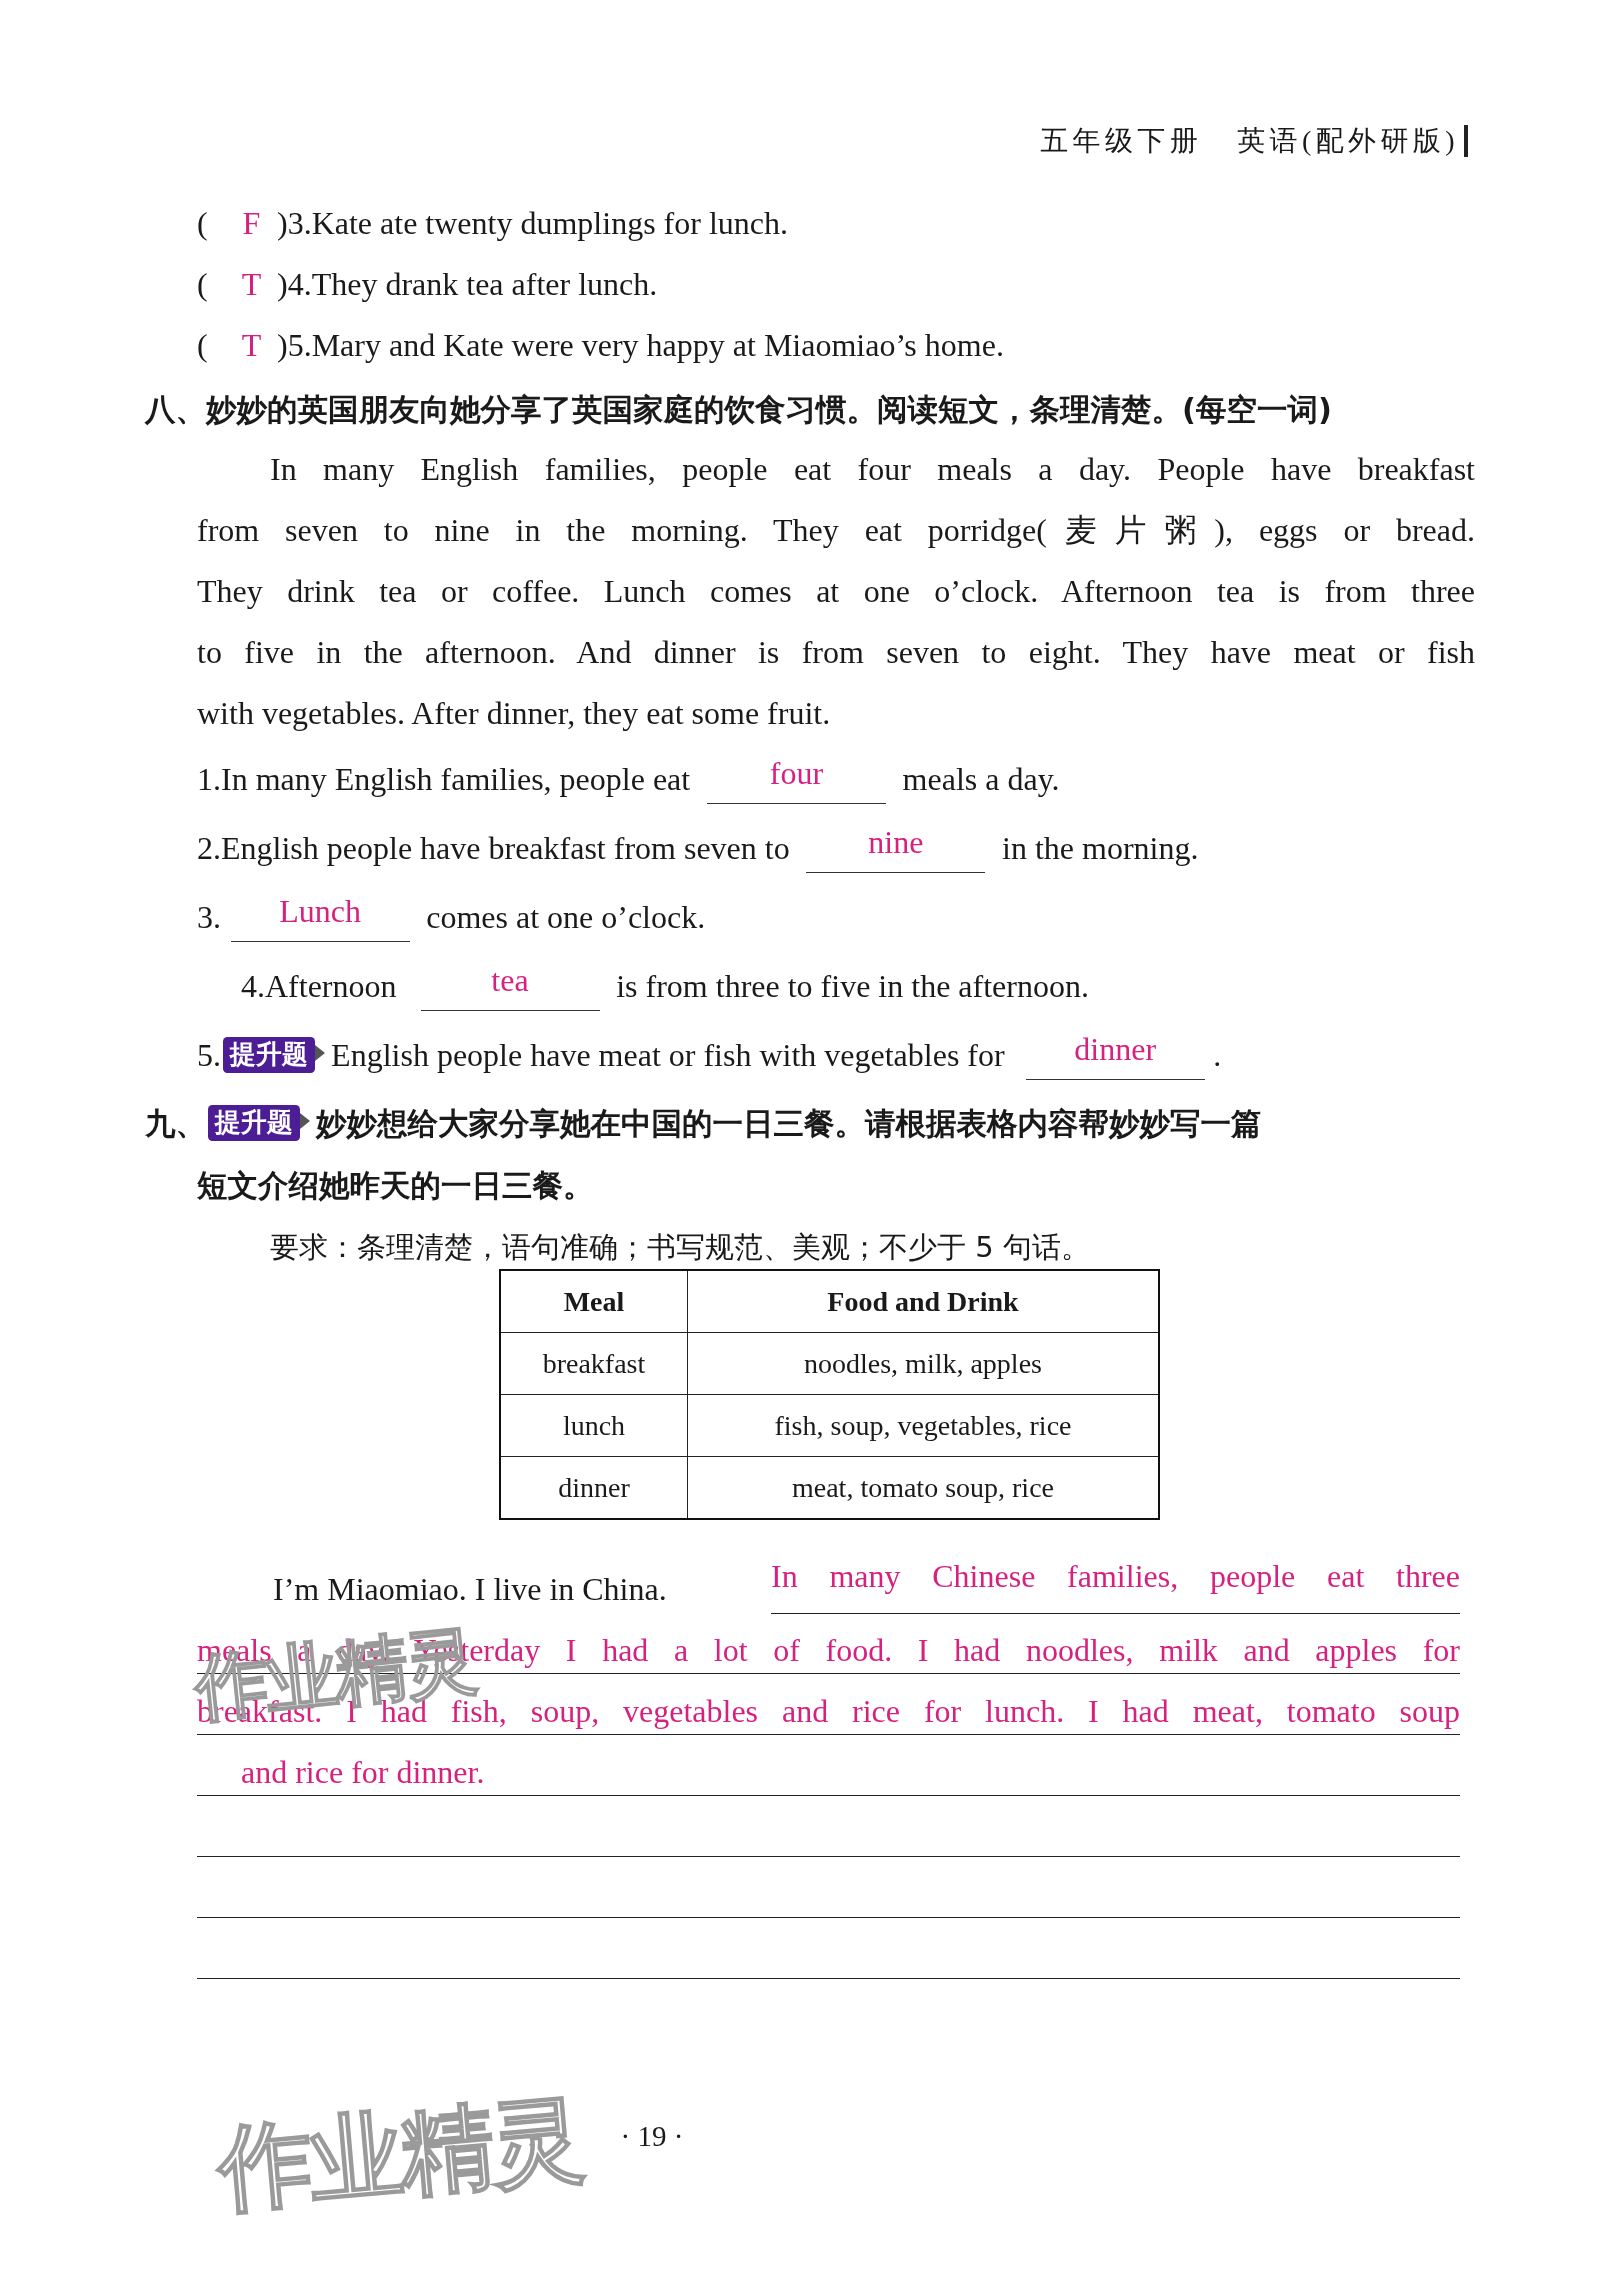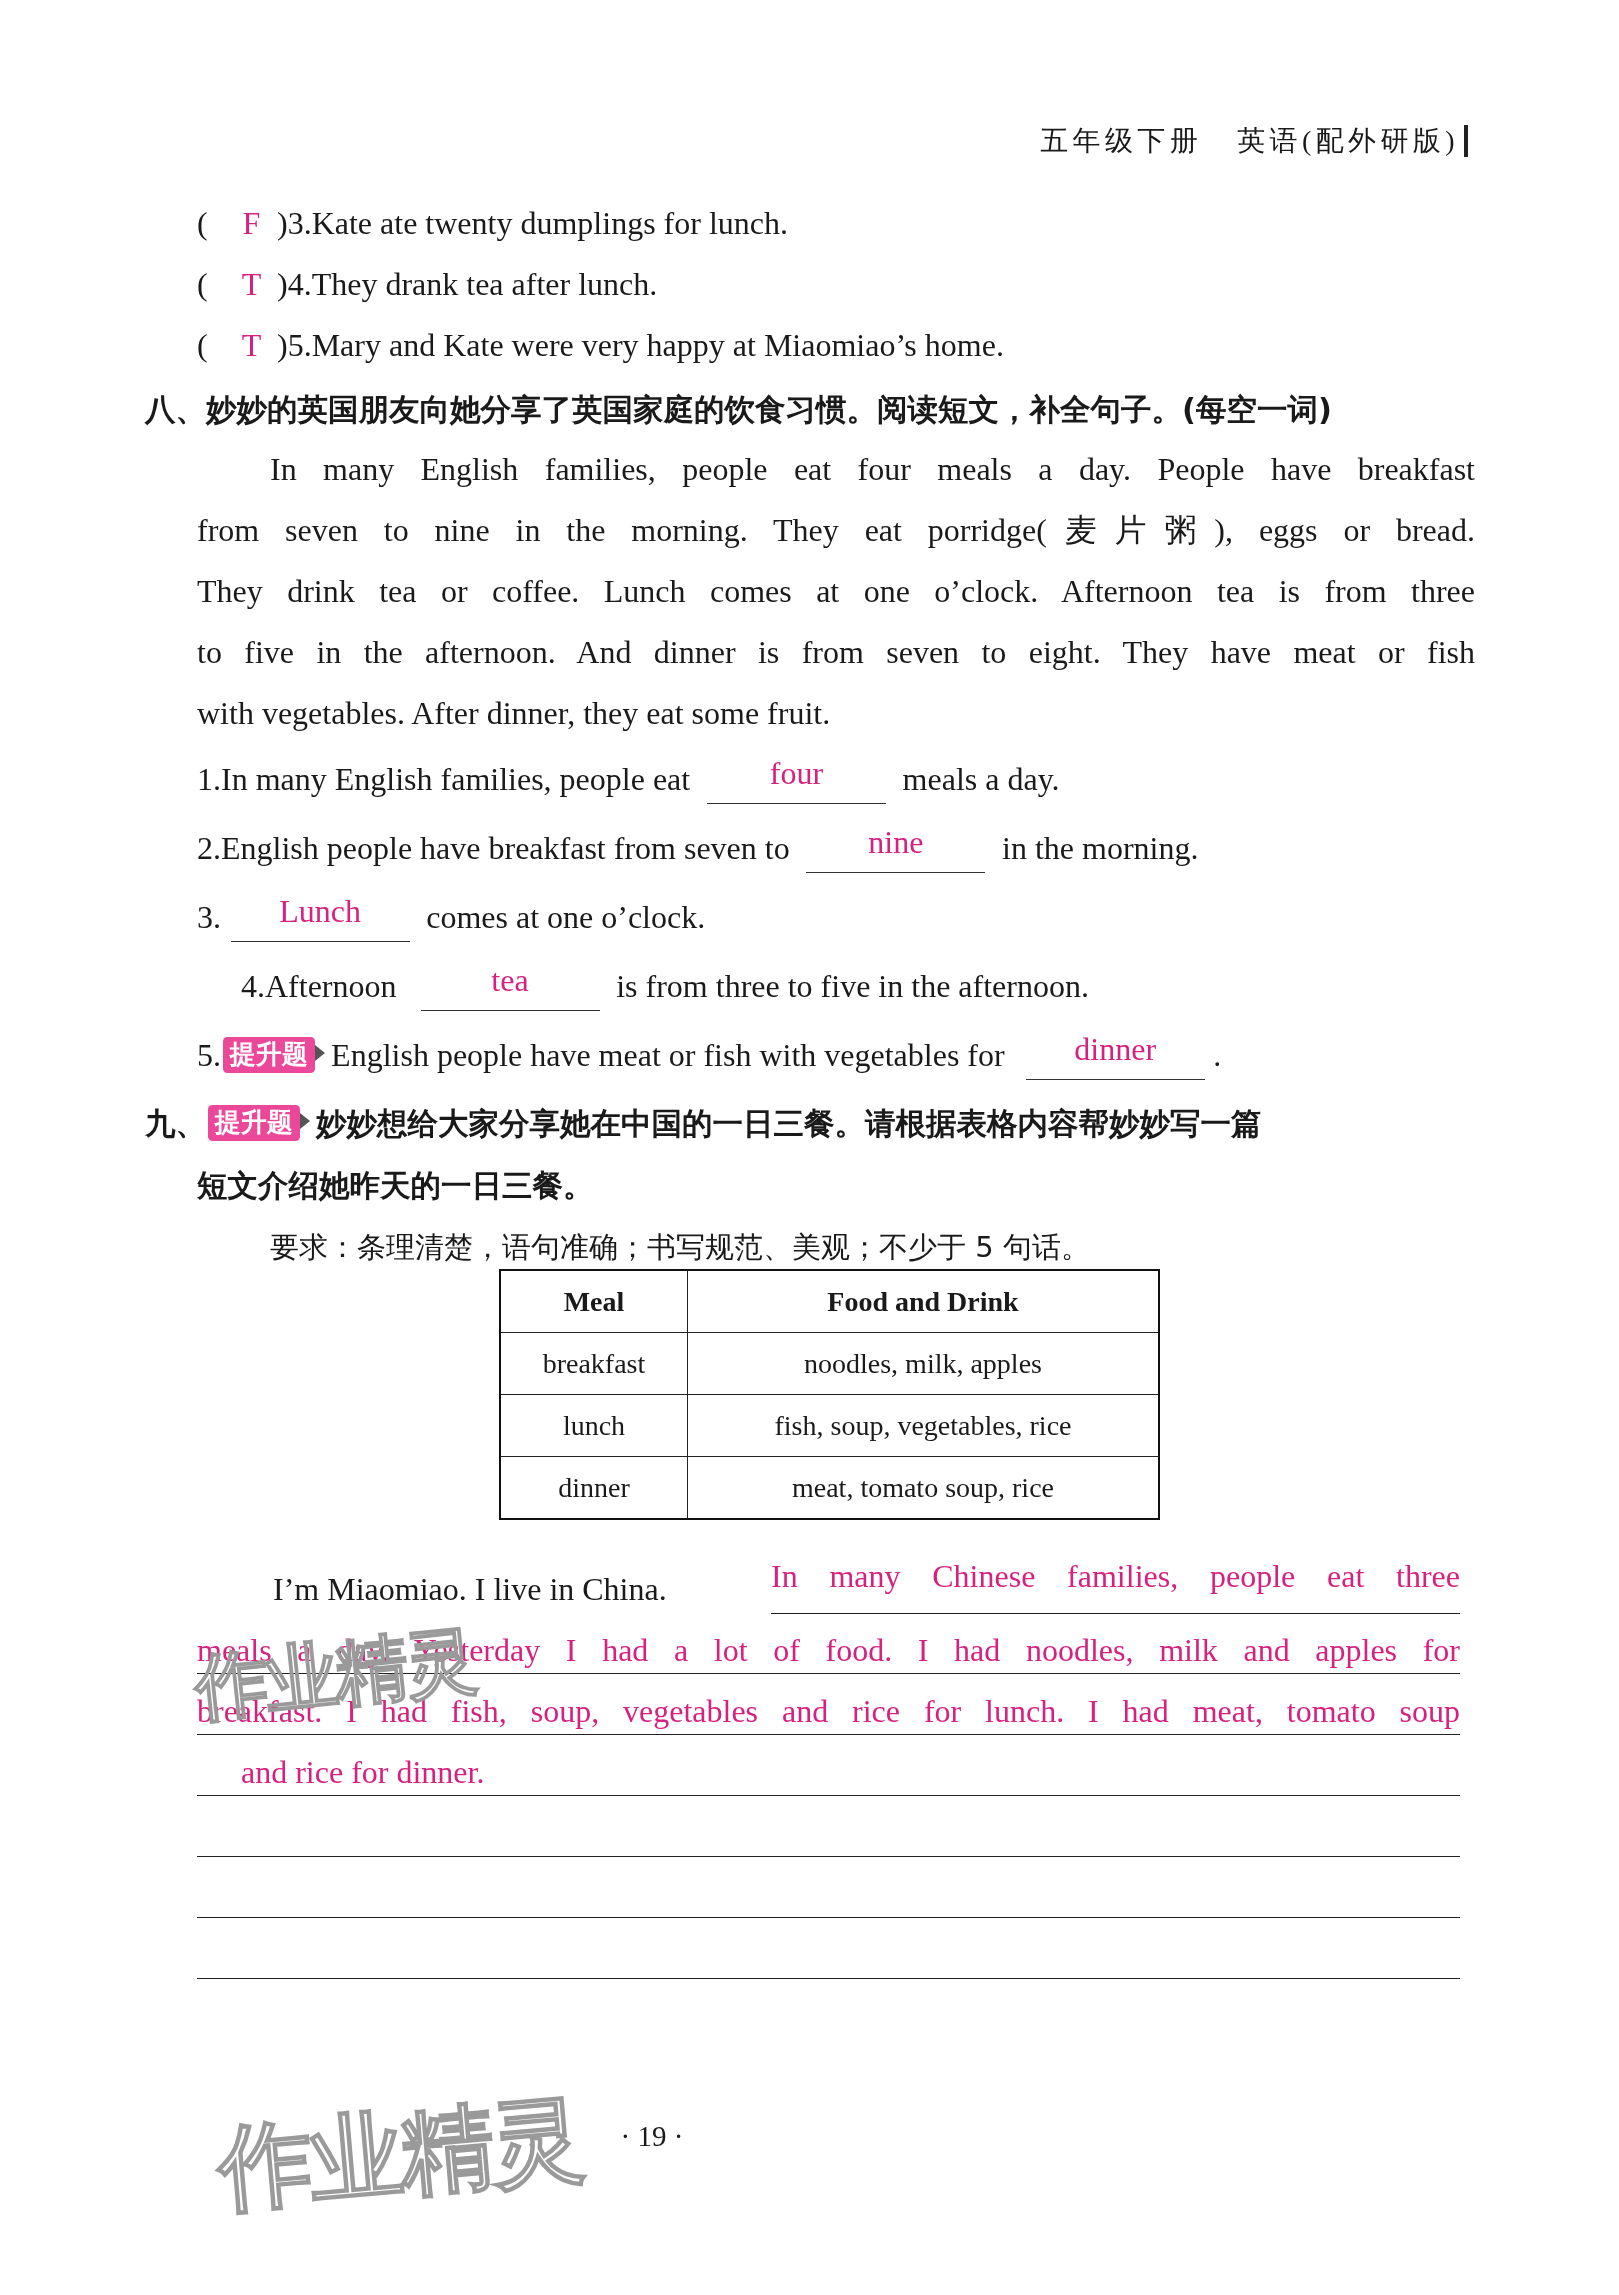--- a/index.html
+++ b/index.html
@@ -61,7 +61,7 @@
   <span class="paren">(</span><span class="mark ans">T</span><span>)</span><span>5.</span><span>Mary and Kate were very happy at Miaomiao’s home.</span>
 </div>
 
-<div class="abs sec-title sans" style="top:388px;">八、妙妙的英国朋友向她分享了英国家庭的饮食习惯。阅读短文，补全句子。(每空一词)</div>
+<div class="abs sec-title sans" style="top:388px;">八、妙妙的英国朋友向她分享了英国家庭的饮食习惯。阅读短文，条理清楚。(每空一词)</div>
 
 <div class="abs para serif" style="top:439px;">
   <span class="line indent">In many English families, people eat four meals a day. People have breakfast</span>

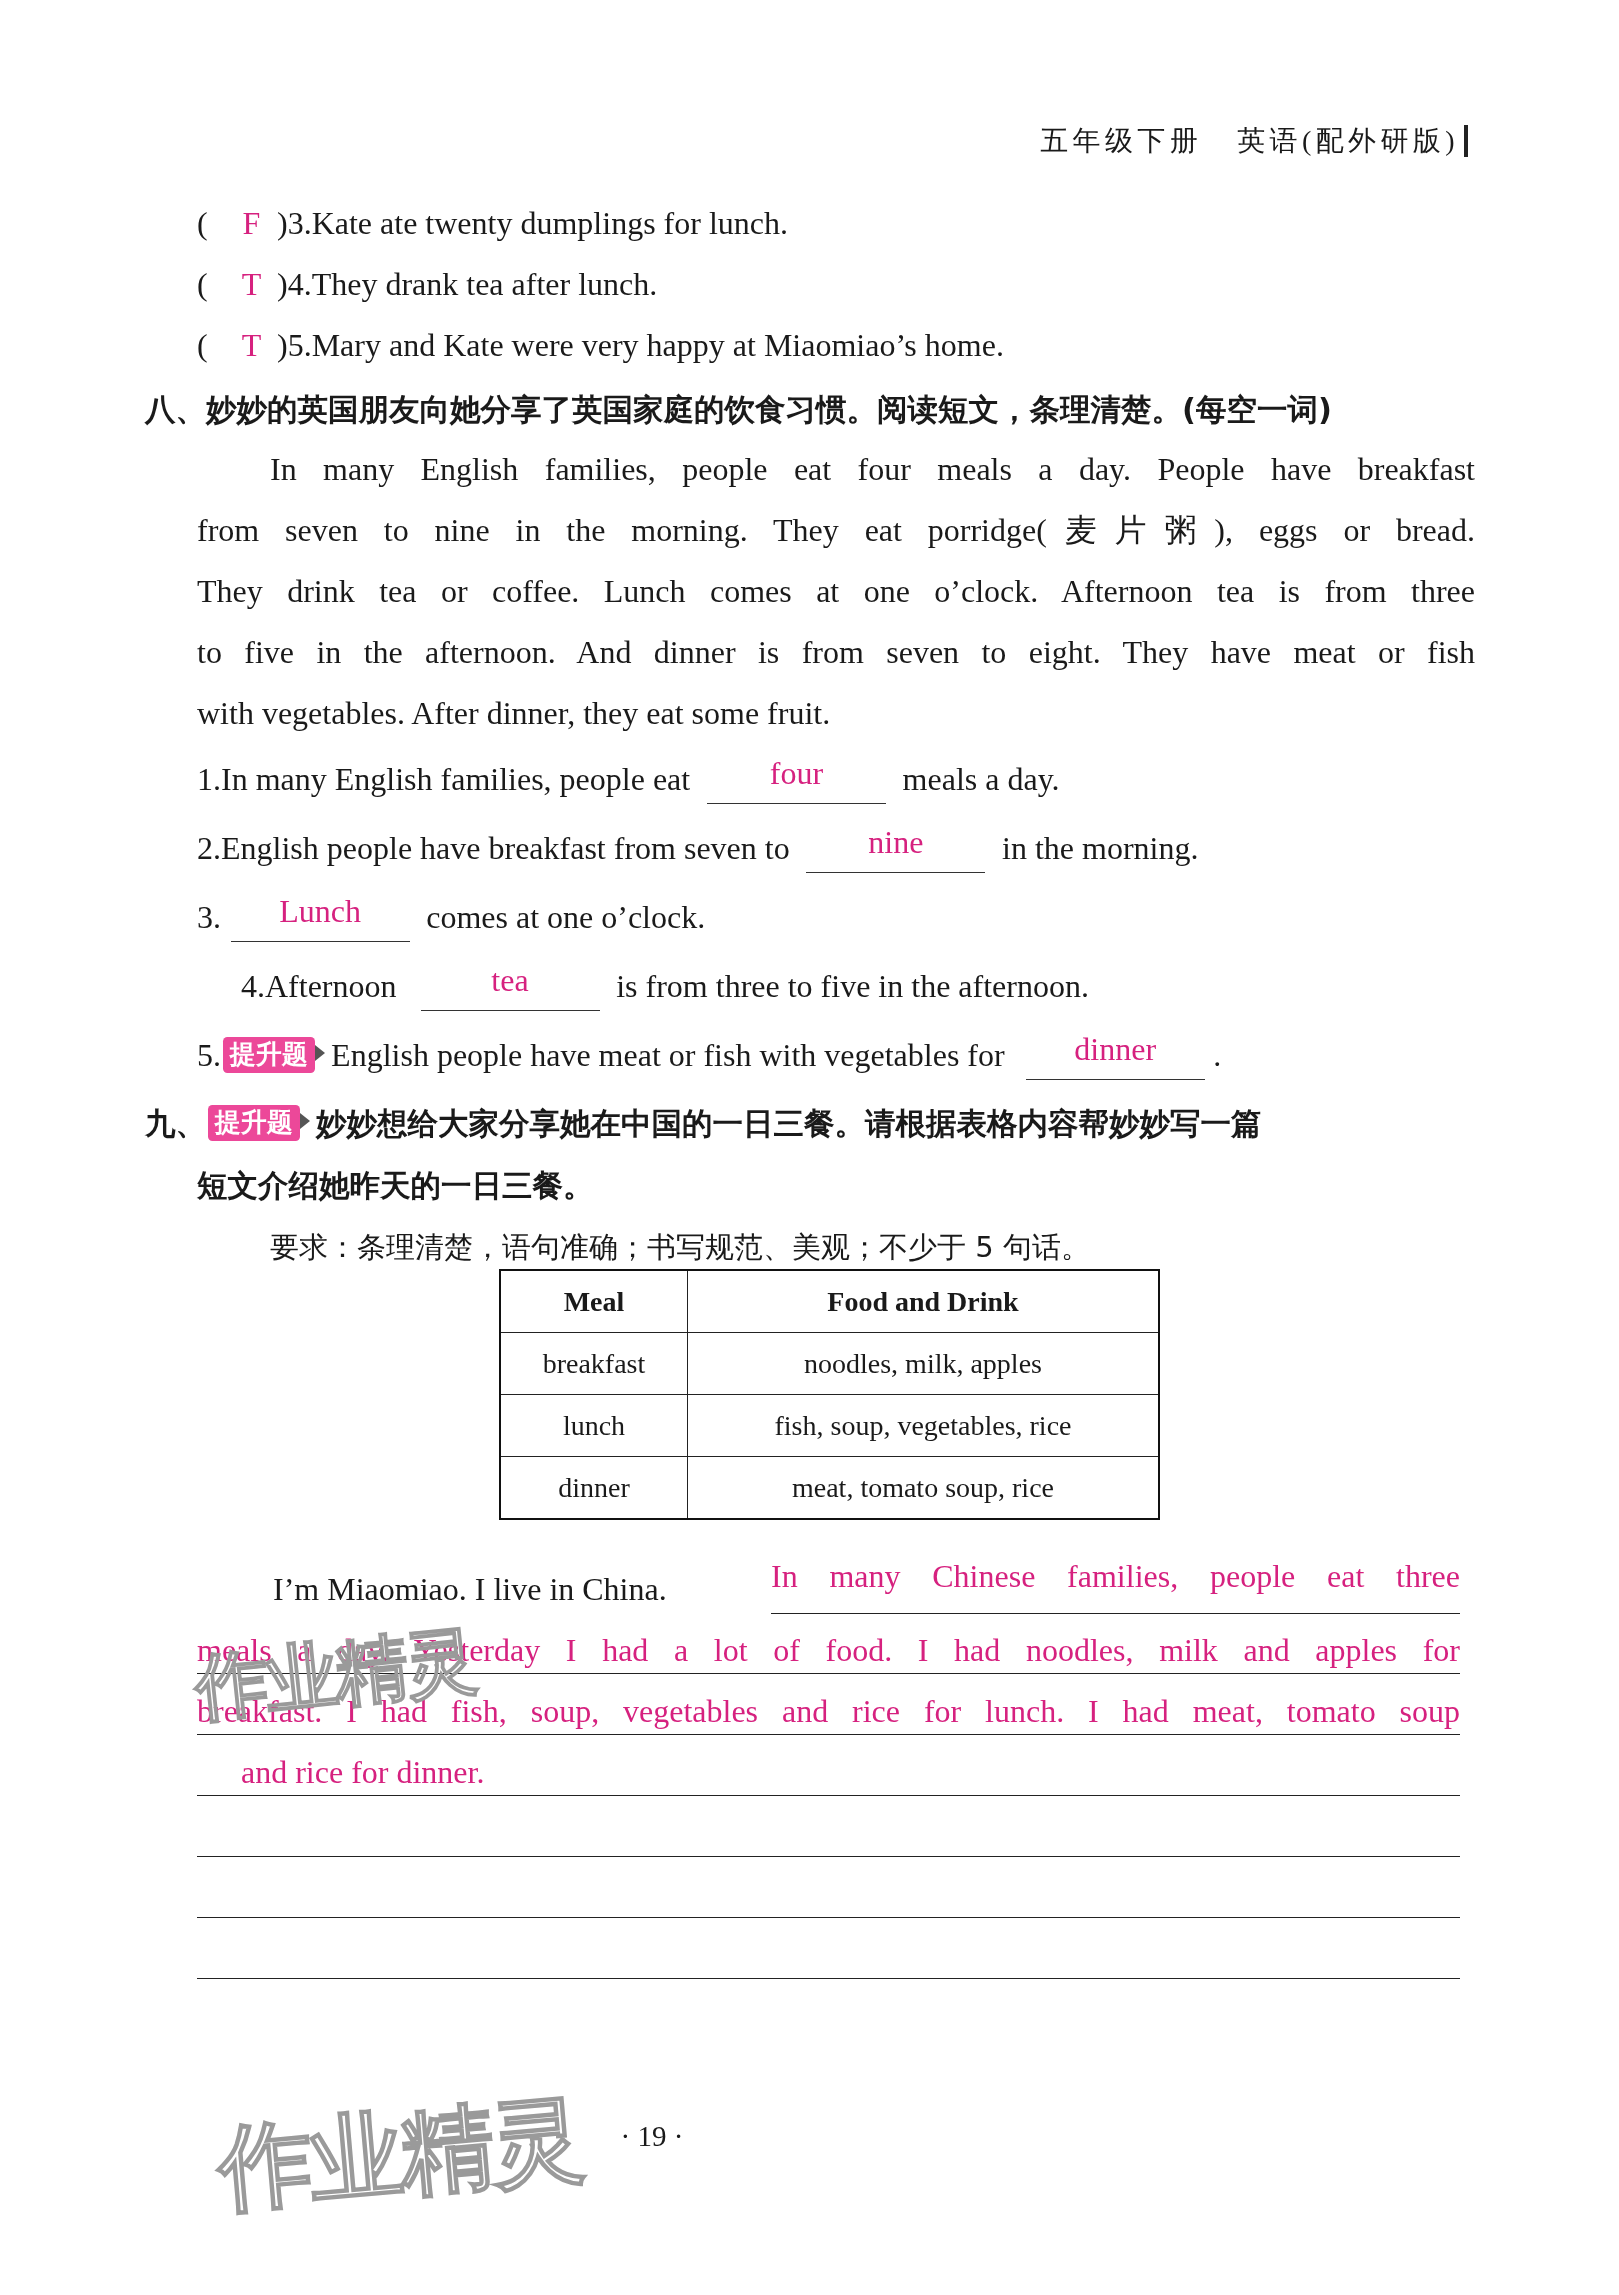--- a/index.html
+++ b/index.html
@@ -24,7 +24,7 @@
   .blank { display: inline-block; border-bottom: 1.8px solid #333; text-align: center;
            position: relative; height: 44px; vertical-align: top; margin: 0 8.7px; }
   .blank .fill { position: absolute; left: 0; right: 0; top: -5.8px; }
-  .tag { display: inline-block; background: #ec4899; color: #fff; font-family: "DejaVu Sans", sans-serif;
+  .tag { display: inline-block; background: #4c1d95; color: #fff; font-family: "DejaVu Sans", sans-serif;
          font-weight: bold; font-size: 26px; padding: 1.5px 7.3px; border-radius: 4.4px;
          position: relative; line-height: 33px; vertical-align: 2.9px; margin: 0 16px 0 1.5px; }
   .tag::after { content: ""; position: absolute; right: -10.2px; top: 8.7px;

